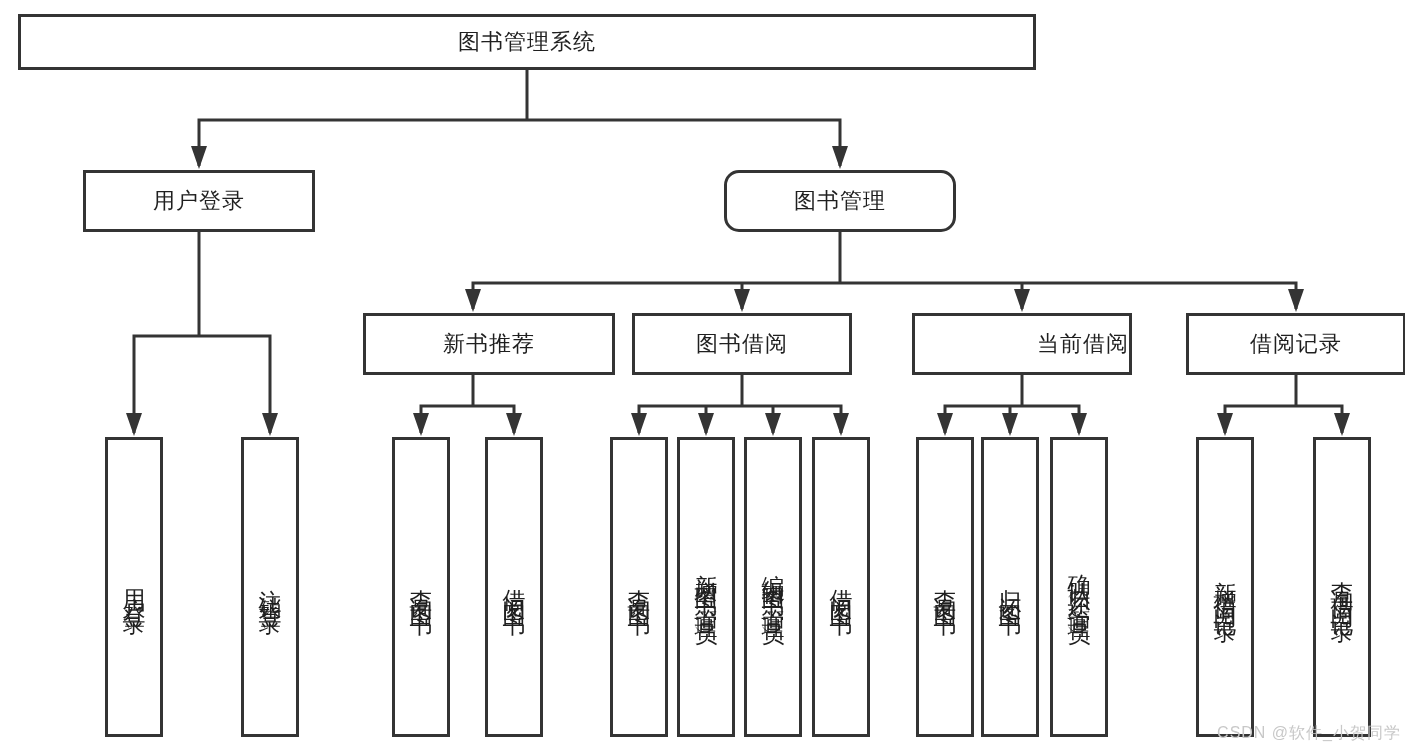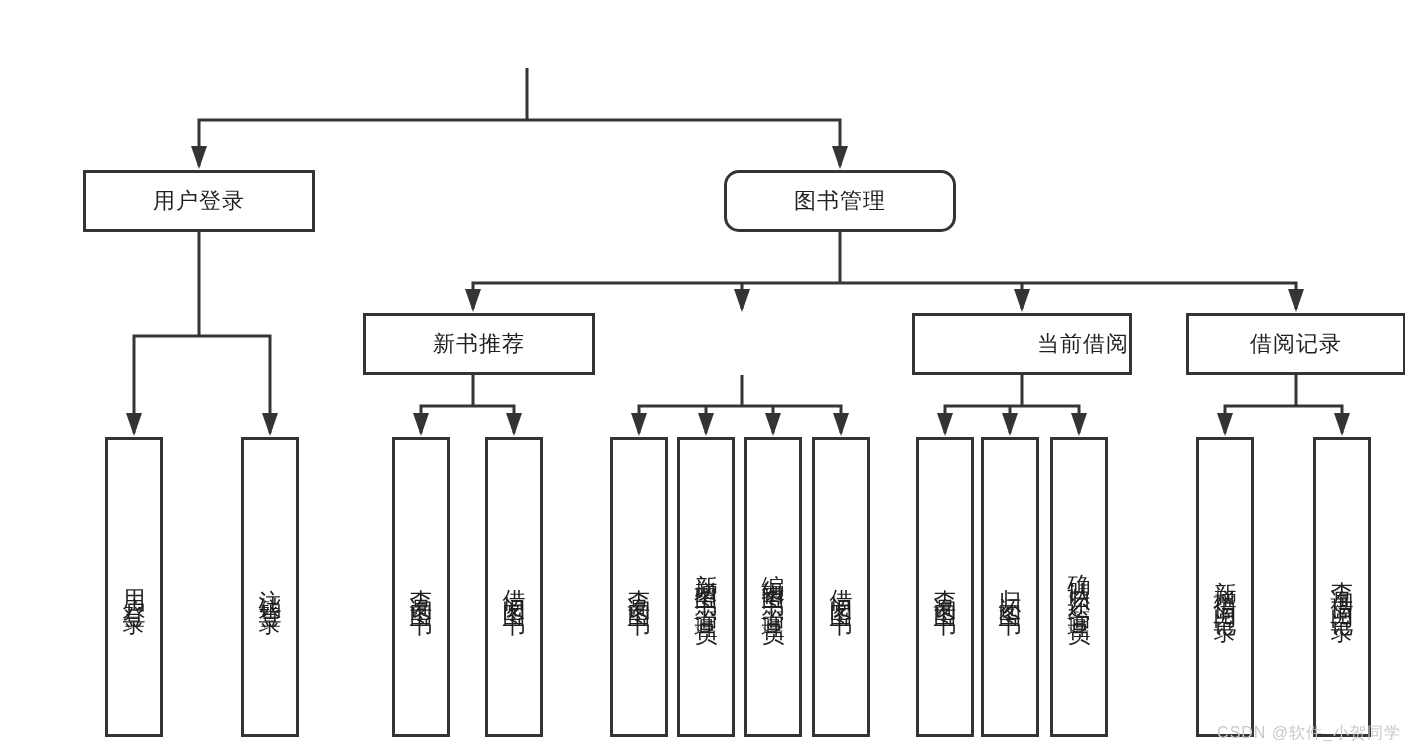--- a/index.html
+++ b/index.html
@@ -117,6 +117,9 @@
     </g>
   </svg>
 
+  <div class="node root-node" style="left:18px; top:14px; width:1018px; height:56px;">
+    <span class="hlabel">图书管理系统</span>
+  </div>
 
   <div class="node" style="left:83px; top:170px; width:232px; height:62px;">
     <span class="hlabel">用户登录</span>

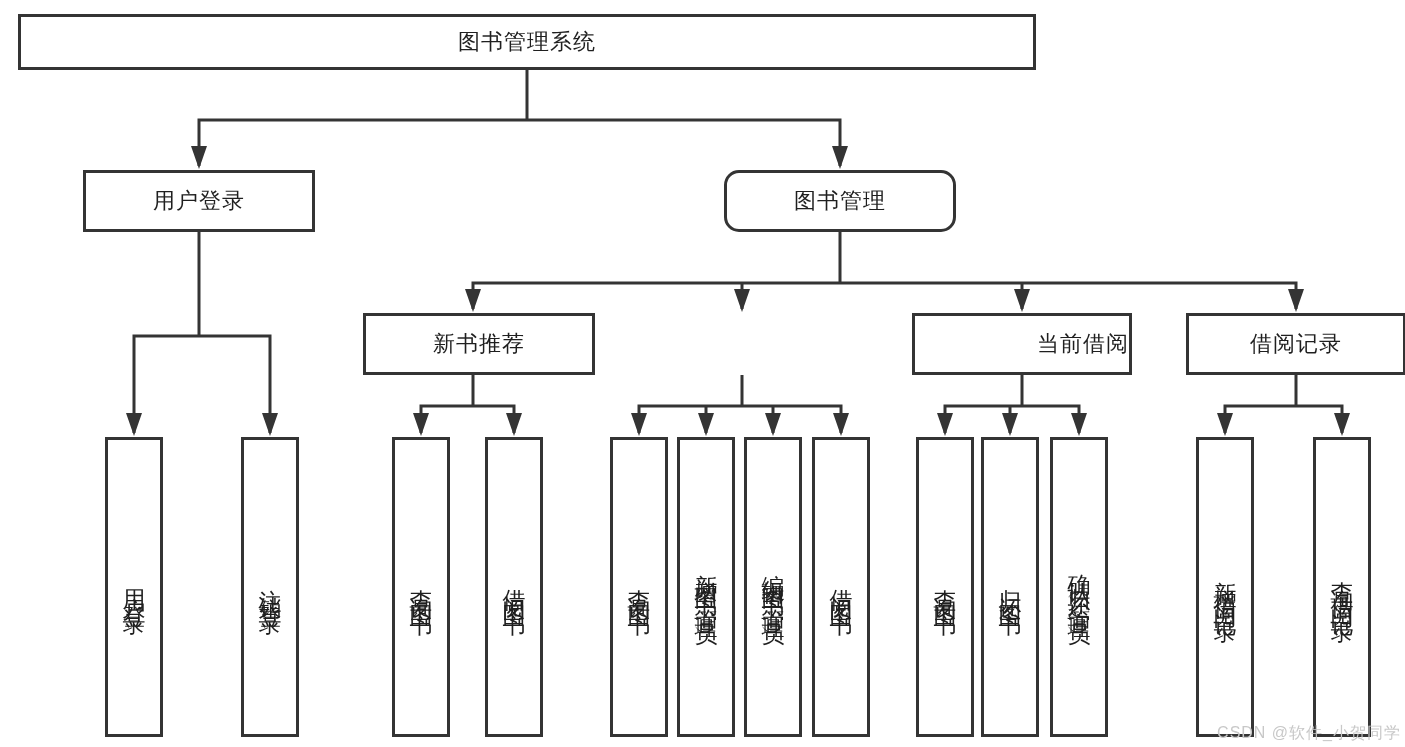--- a/index.html
+++ b/index.html
@@ -128,7 +128,7 @@
     <span class="hlabel">图书管理</span>
   </div>
 
-  <div class="node" style="left:363px; top:313px; width:232px; height:62px;justify-content:center;">
+  <div class="node" style="left:363px; top:313px; width:252px; height:62px;justify-content:center;">
     <span class="hlabel">新书推荐</span>
   </div>
   <div class="node" style="left:912px; top:313px; width:220px; height:62px;justify-content:flex-end;">

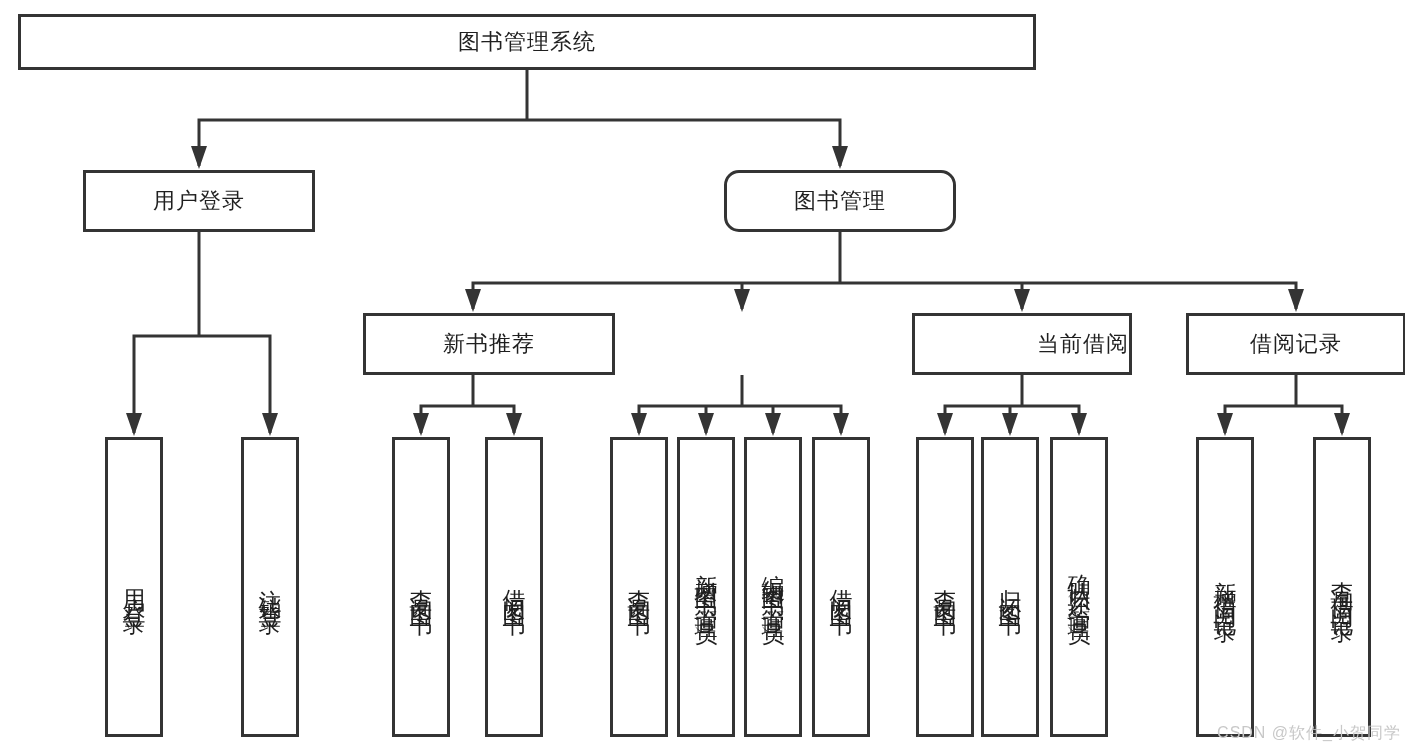--- a/index.html
+++ b/index.html
@@ -131,6 +131,9 @@
   <div class="node" style="left:363px; top:313px; width:252px; height:62px;justify-content:center;">
     <span class="hlabel">新书推荐</span>
   </div>
+  <div class="node" style="left:632px; top:313px; width:220px; height:62px;">
+    <span class="hlabel">图书借阅</span>
+  </div>
   <div class="node" style="left:912px; top:313px; width:220px; height:62px;justify-content:flex-end;">
     <span class="hlabel">当前借阅</span>
   </div>

